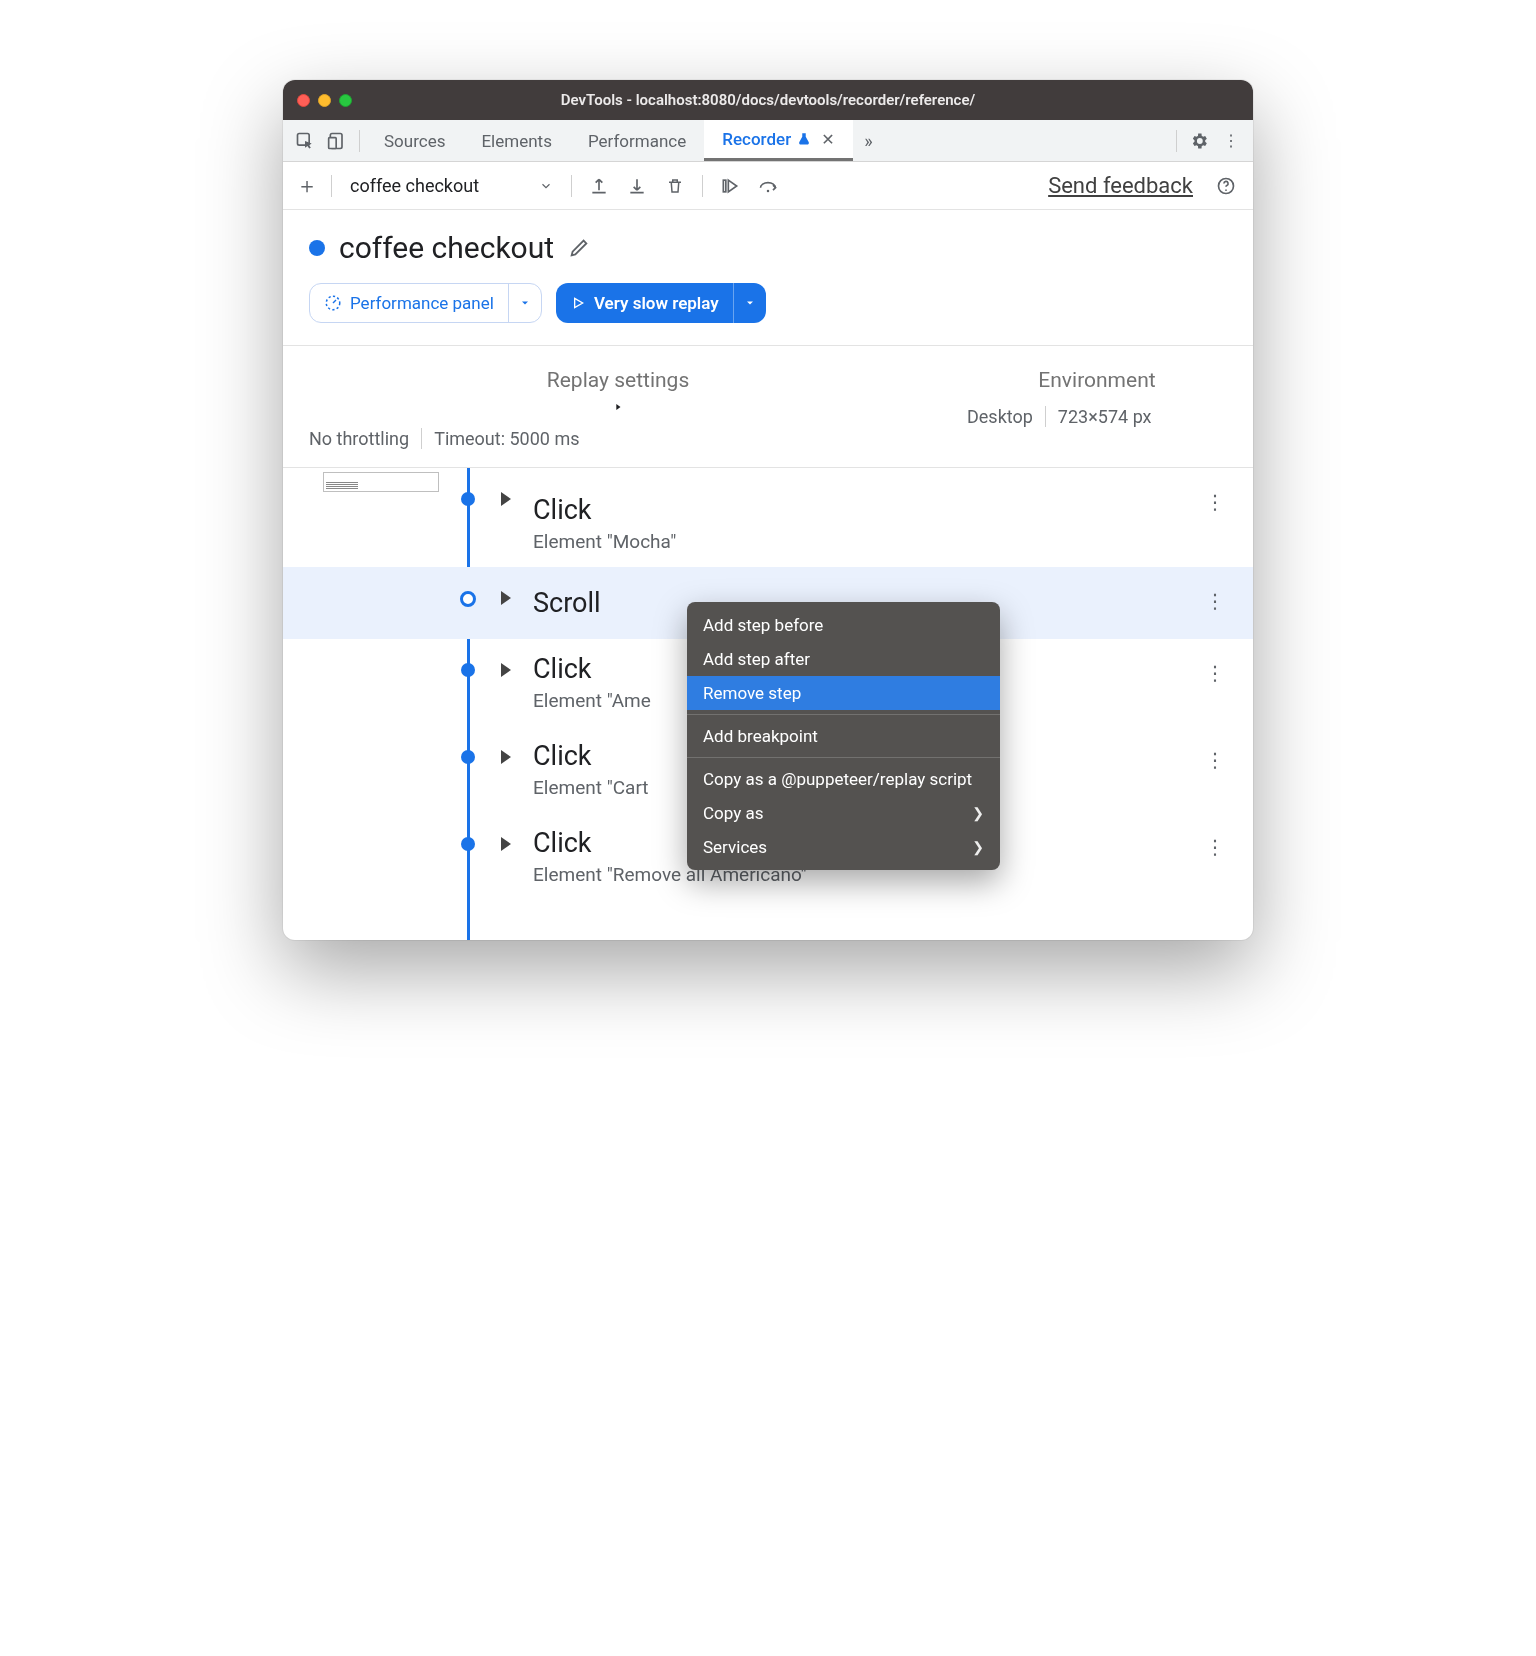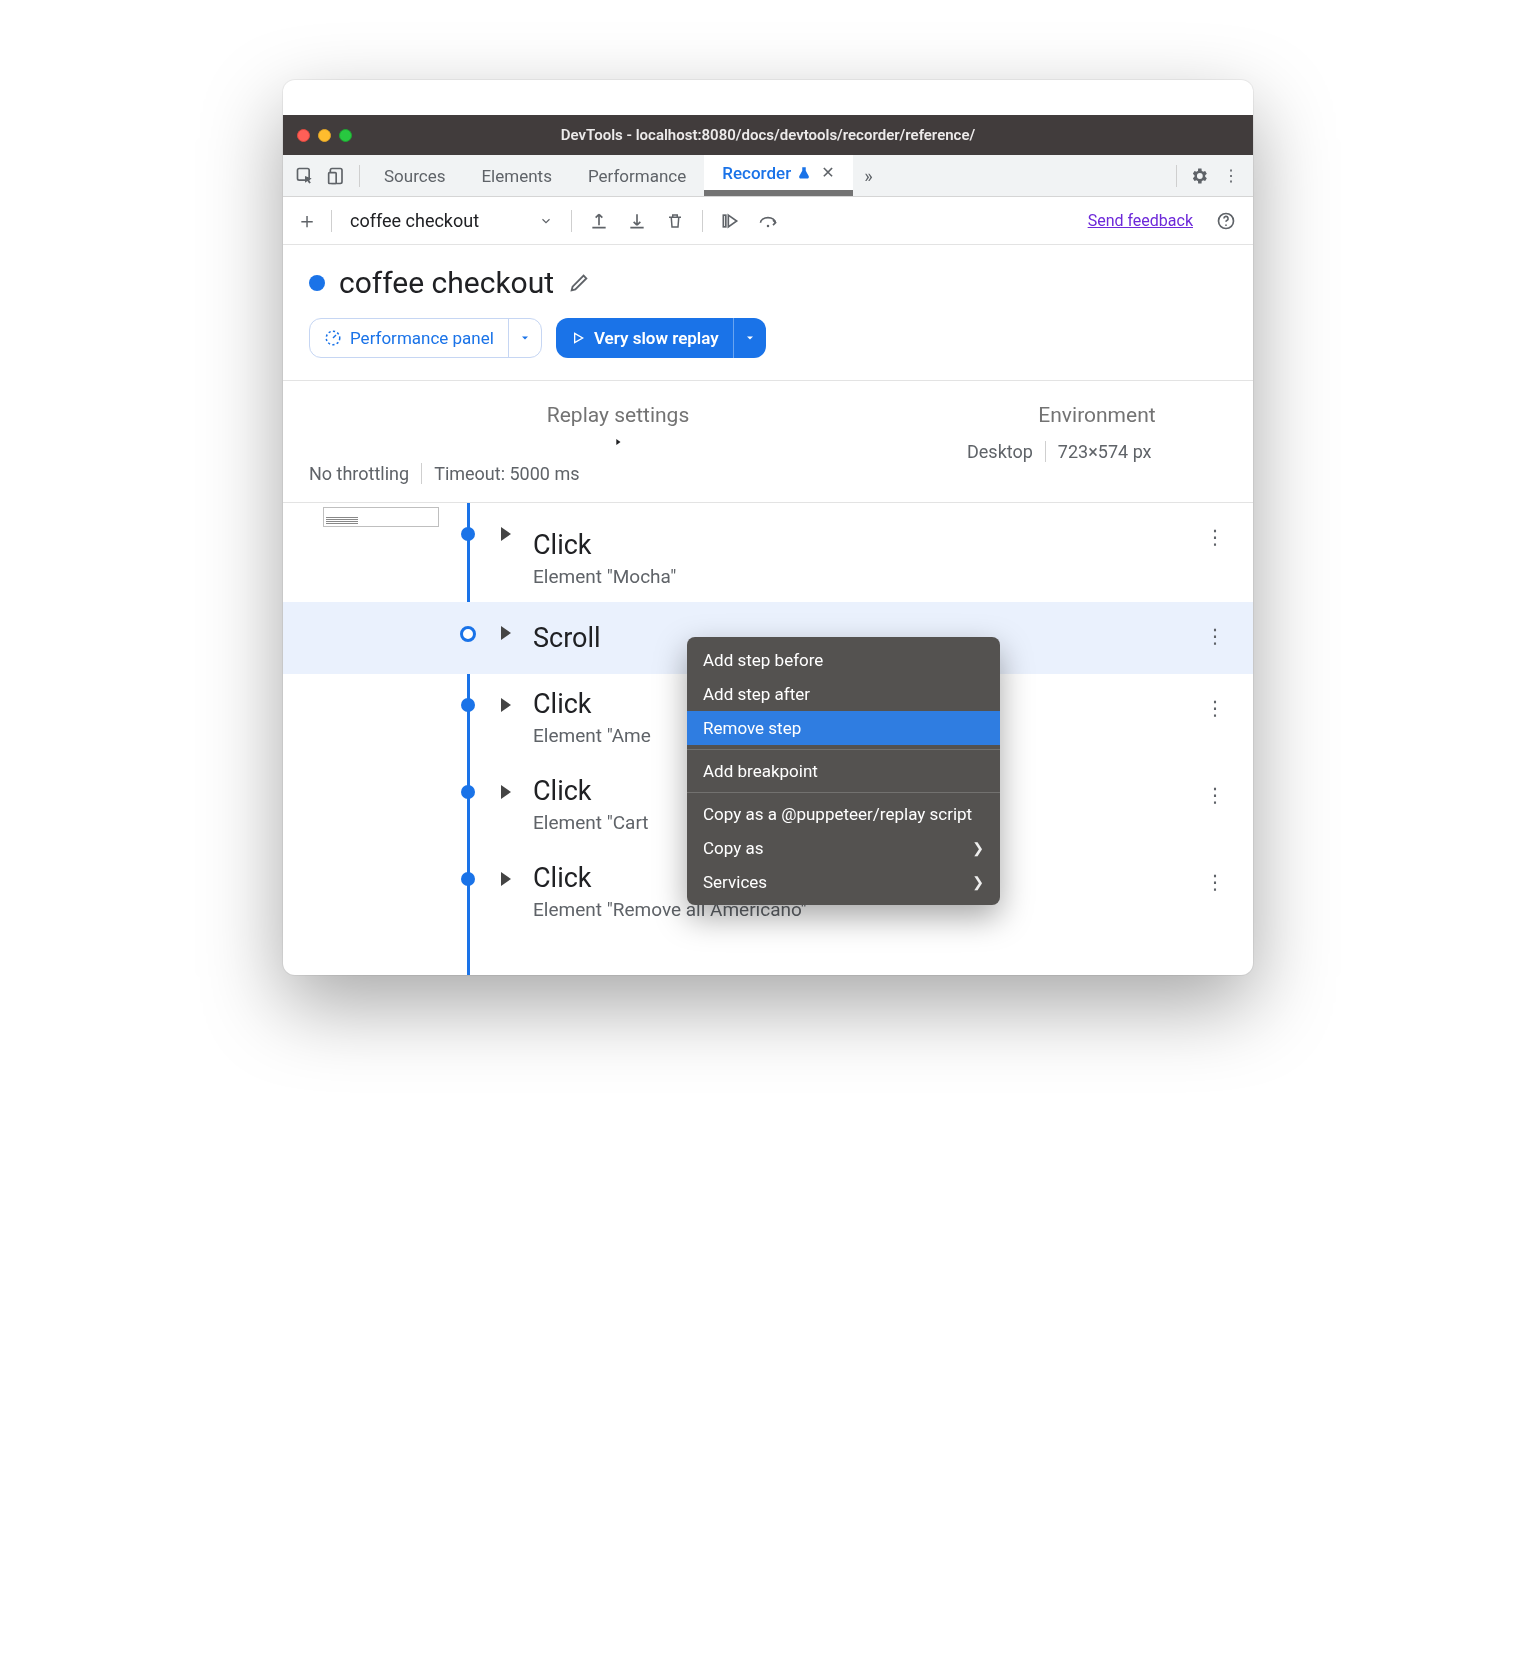--- a/index.html
+++ b/index.html
@@ -27,7 +27,6 @@
     align-items: center;
     padding: 0 14px;
     position: relative;
-    margin-top: 35px;
   }
   .traffic { display: flex; gap: 8px; }
   .tl { width: 13px; height: 13px; border-radius: 50%; }

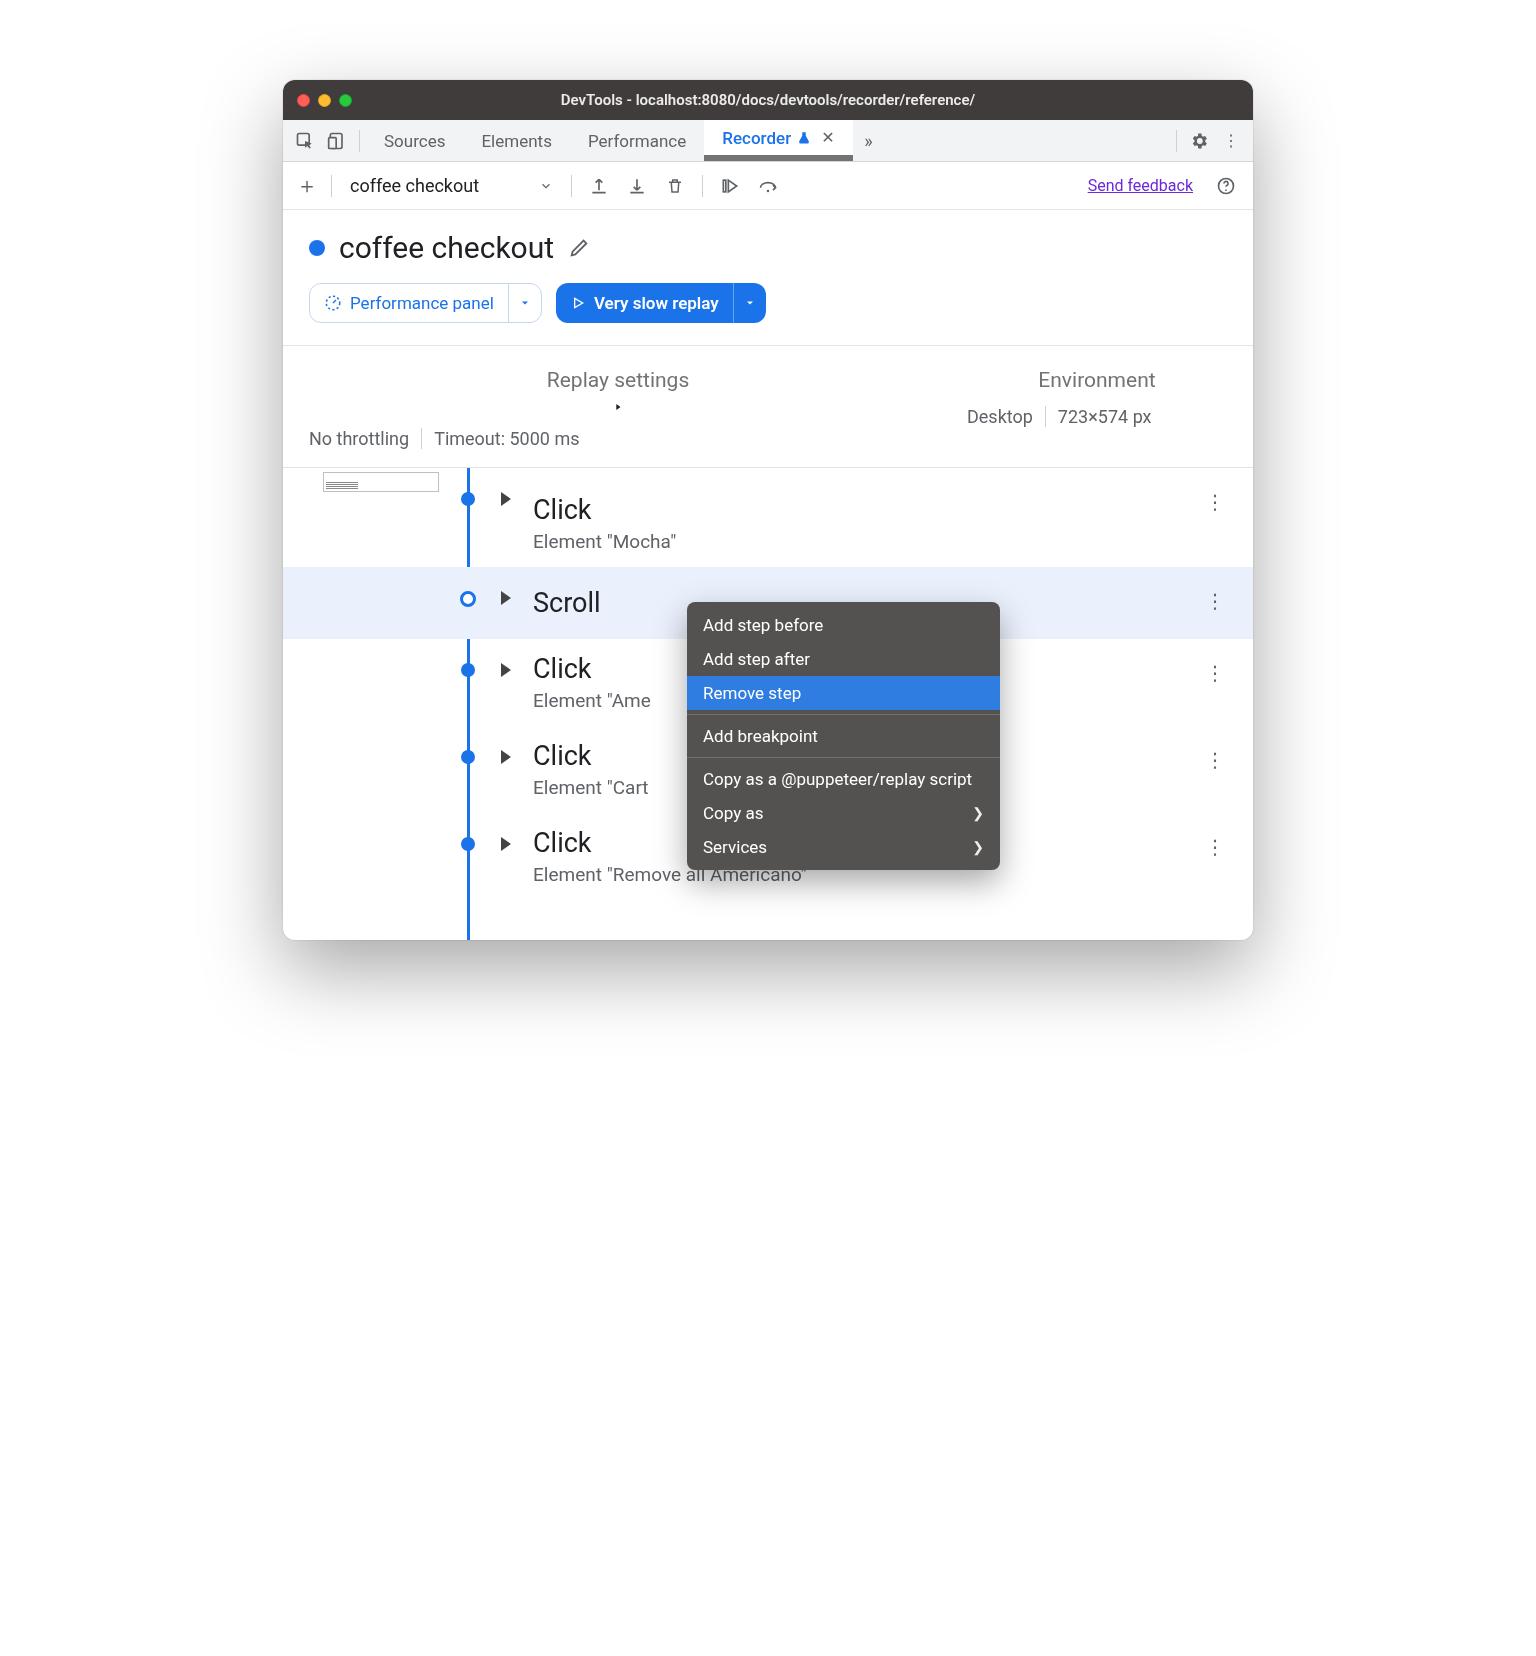--- a/index.html
+++ b/index.html
@@ -54,7 +54,7 @@
     font-size:17px; color:#5f6368; cursor:pointer; gap:6px;
   }
   .tab.active {
-    color:#1a73e8; border-bottom:6px solid #737373;
+    color:#1a73e8; border-bottom:3px solid #737373;
     font-weight:500; background:#fff;
   }
   .tab .flask { font-size:14px; }

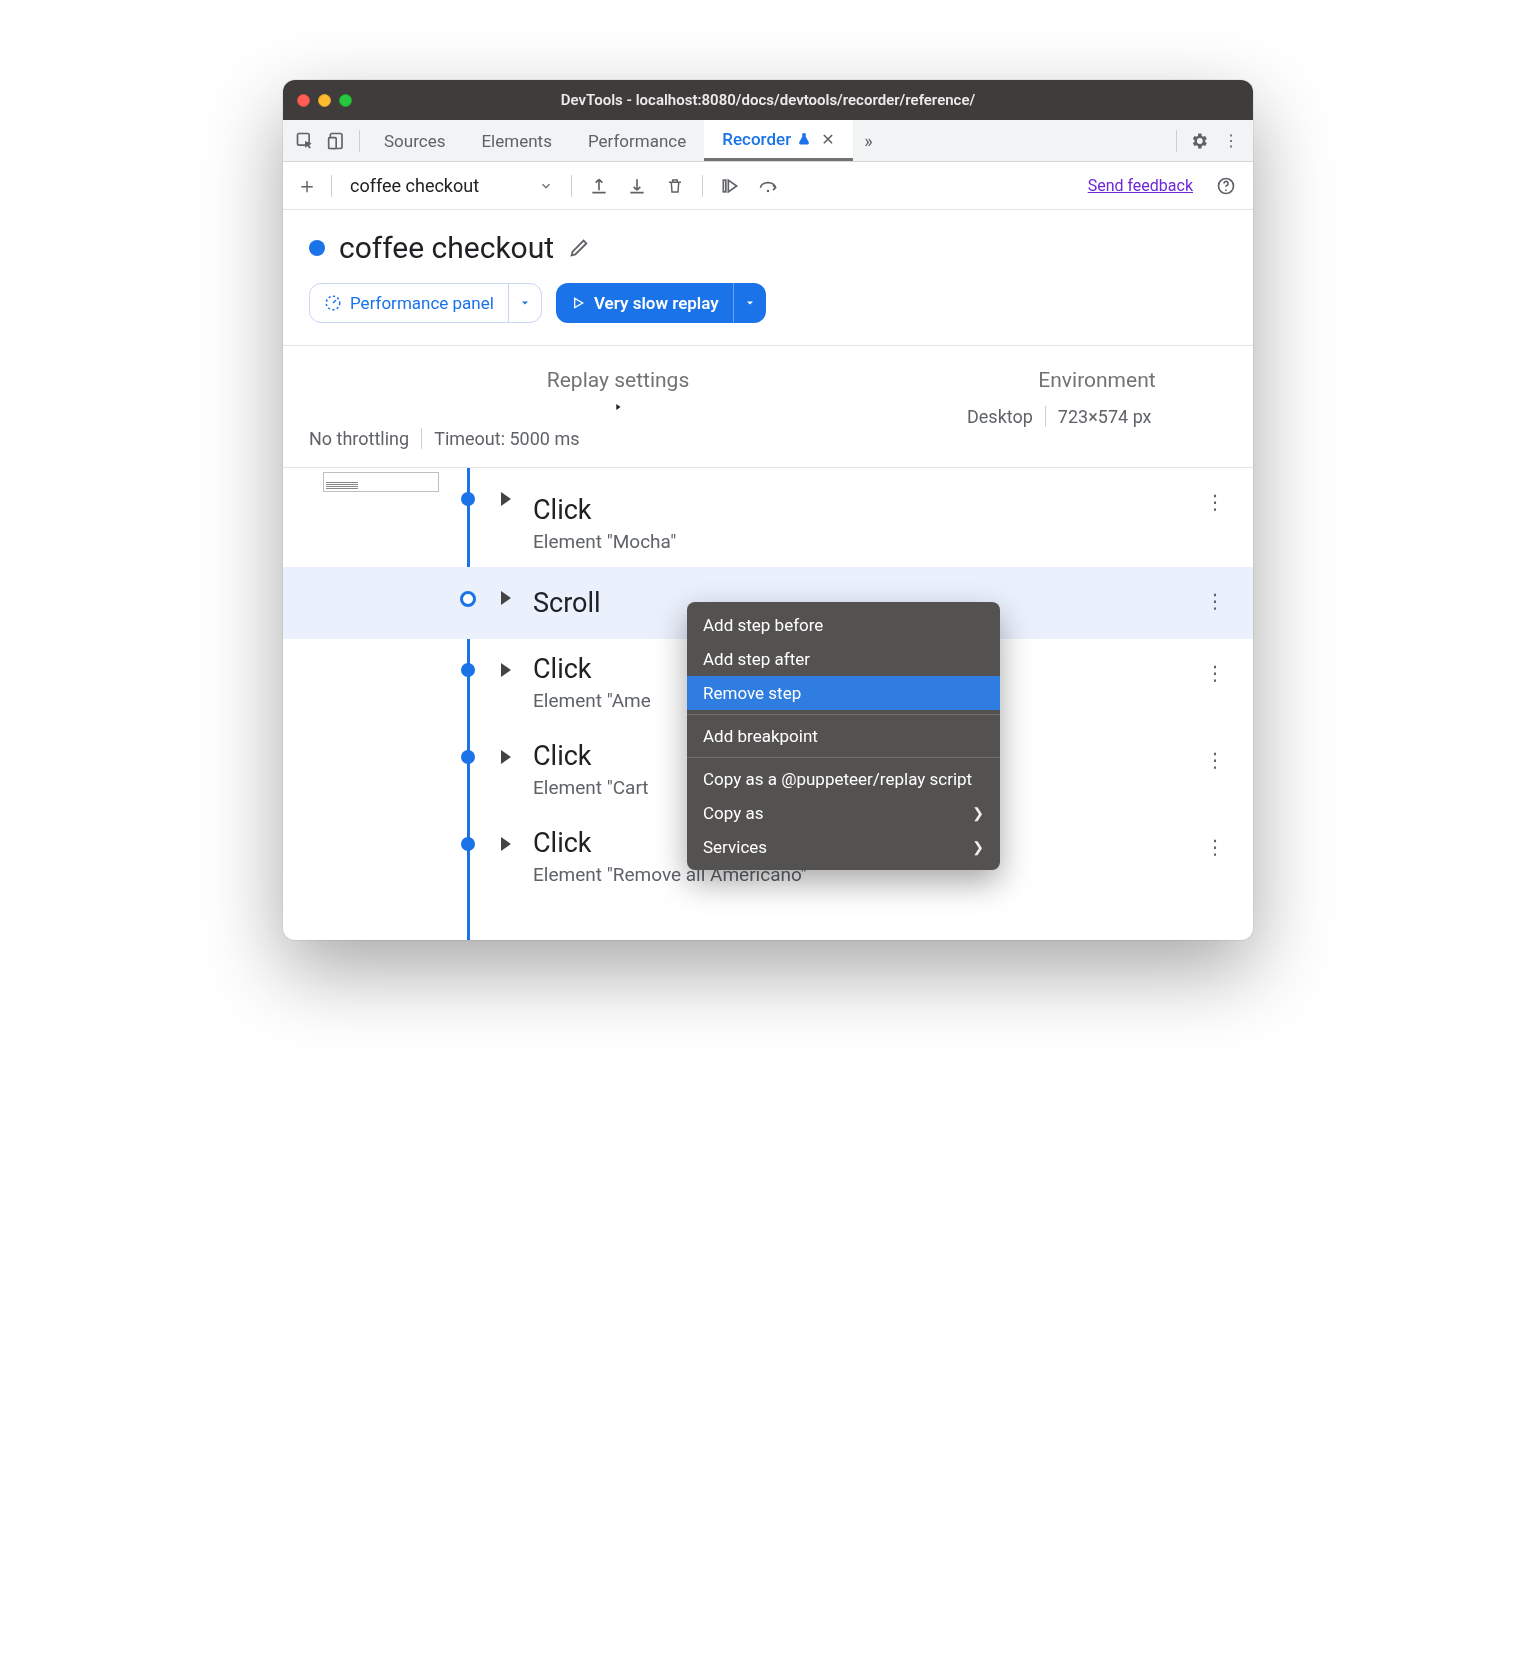--- a/index.html
+++ b/index.html
@@ -73,7 +73,7 @@
   }
   .rec-selector .chev { color:#5f6368; }
   .tbar-icon { width:34px; height:34px; display:flex; align-items:center; justify-content:center; color:#5f6368; cursor:pointer;}
-  .send-feedback { text-decoration:underline; color:#6d28d9; font-size:16px; cursor:pointer; margin-right:12px;}
+  .send-feedback { text-decoration:underline; color:#404040; font-size:22px; cursor:pointer; margin-right:12px;}
   
   .rec-header { padding:20px 26px 22px; border-bottom:1px solid #e3e3e3; }
   .rec-title { display:flex; align-items:center; gap:14px; font-size:30px; font-weight:400; color:#202124;}

